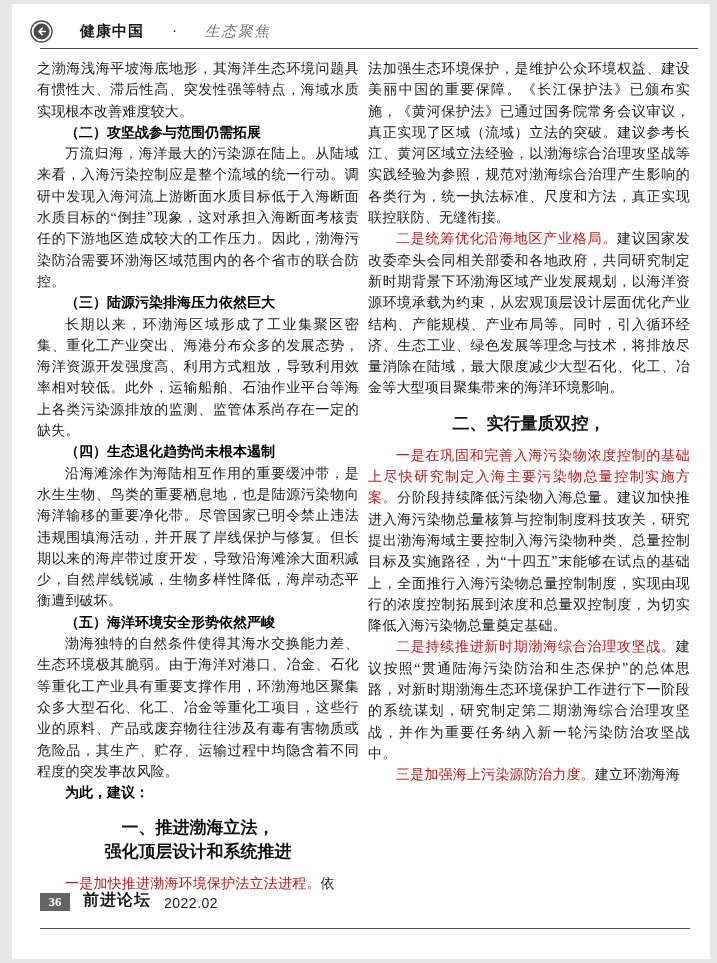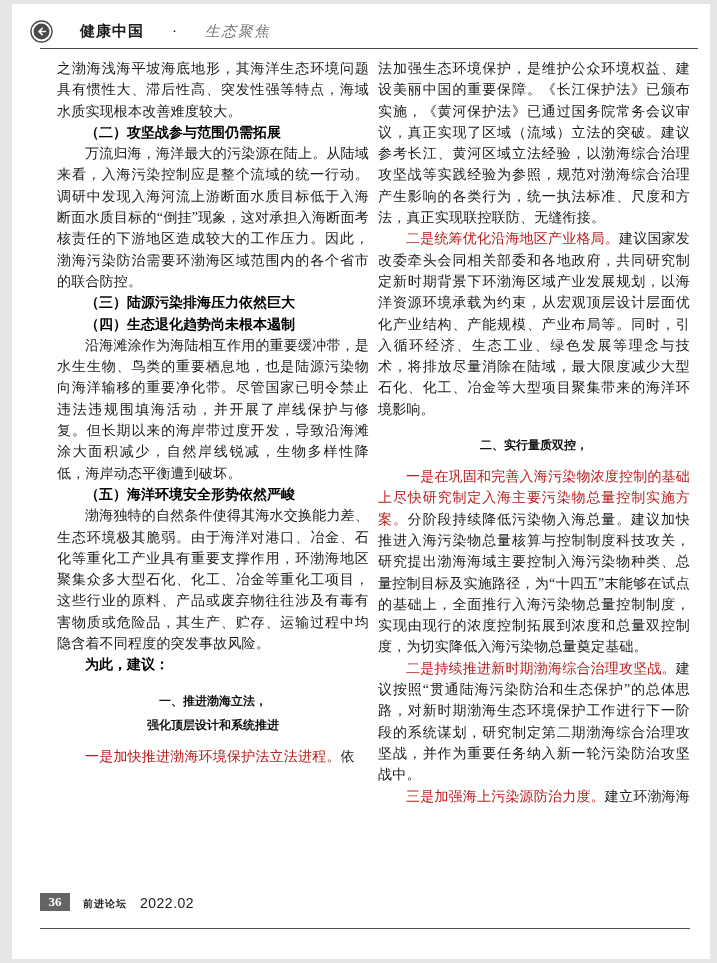--- a/index.html
+++ b/index.html
@@ -20,7 +20,7 @@
   .section{font-family:"DejaVu Serif","Liberation Serif",serif;font-style:italic;font-size:14.5px;letter-spacing:2px;color:#737373;}
   .rule{border-top:1.5px solid #4a4a4a;margin:0 12px 0 28px;}
   
-  .cols{display:flex;gap:9px;padding:9px 20px 0 45px;}
+  .cols{display:flex;gap:9px;padding:9px 20px 0 25px;}
   .col{flex:1;min-width:0;}
   p.body{
     margin:0;font-size:14px;line-height:21.3px;text-align:justify;

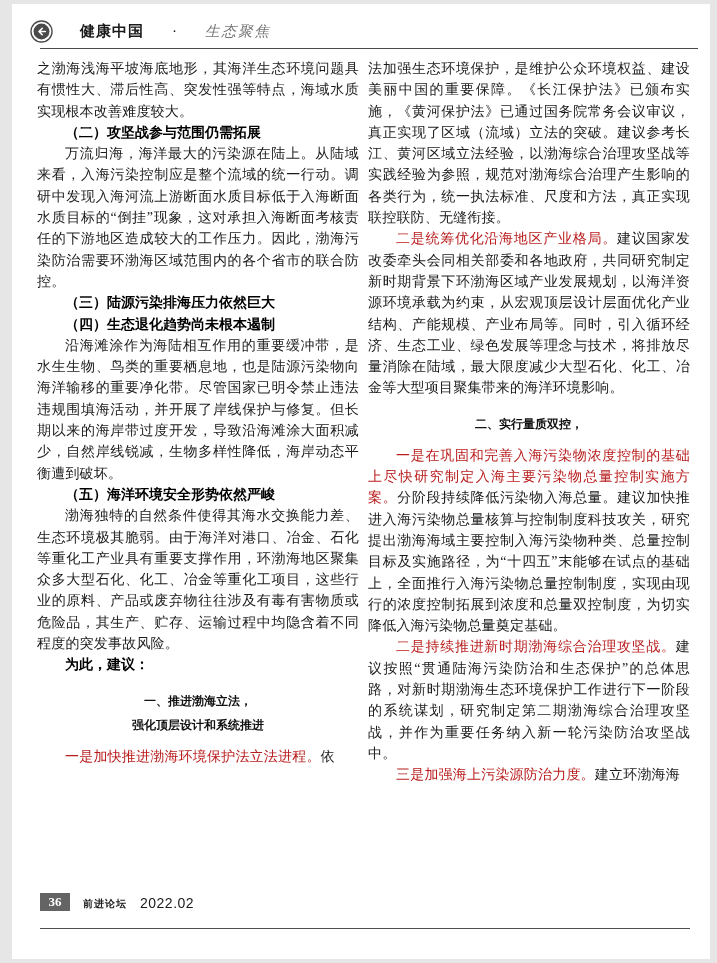--- a/index.html
+++ b/index.html
@@ -75,6 +75,7 @@
         <p class="heading">（二）攻坚战参与范围仍需拓展</p>
         <p class="body">万流归海，海洋最大的污染源在陆上。从陆域来看，入海污染控制应是整个流域的统一行动。调研中发现入海河流上游断面水质目标低于入海断面水质目标的“倒挂”现象，这对承担入海断面考核责任的下游地区造成较大的工作压力。因此，渤海污染防治需要环渤海区域范围内的各个省市的联合防控。</p>
         <p class="heading">（三）陆源污染排海压力依然巨大</p>
+        <p class="body">长期以来，环渤海区域形成了工业集聚区密集、重化工产业突出、海港分布众多的发展态势，海洋资源开发强度高、利用方式粗放，导致利用效率相对较低。此外，运输船舶、石油作业平台等海上各类污染源排放的监测、监管体系尚存在一定的缺失。</p>
         <p class="heading">（四）生态退化趋势尚未根本遏制</p>
         <p class="body">沿海滩涂作为海陆相互作用的重要缓冲带，是水生生物、鸟类的重要栖息地，也是陆源污染物向海洋输移的重要净化带。尽管国家已明令禁止违法违规围填海活动，并开展了岸线保护与修复。但长期以来的海岸带过度开发，导致沿海滩涂大面积减少，自然岸线锐减，生物多样性降低，海岸动态平衡遭到破坏。</p>
         <p class="heading">（五）海洋环境安全形势依然严峻</p>

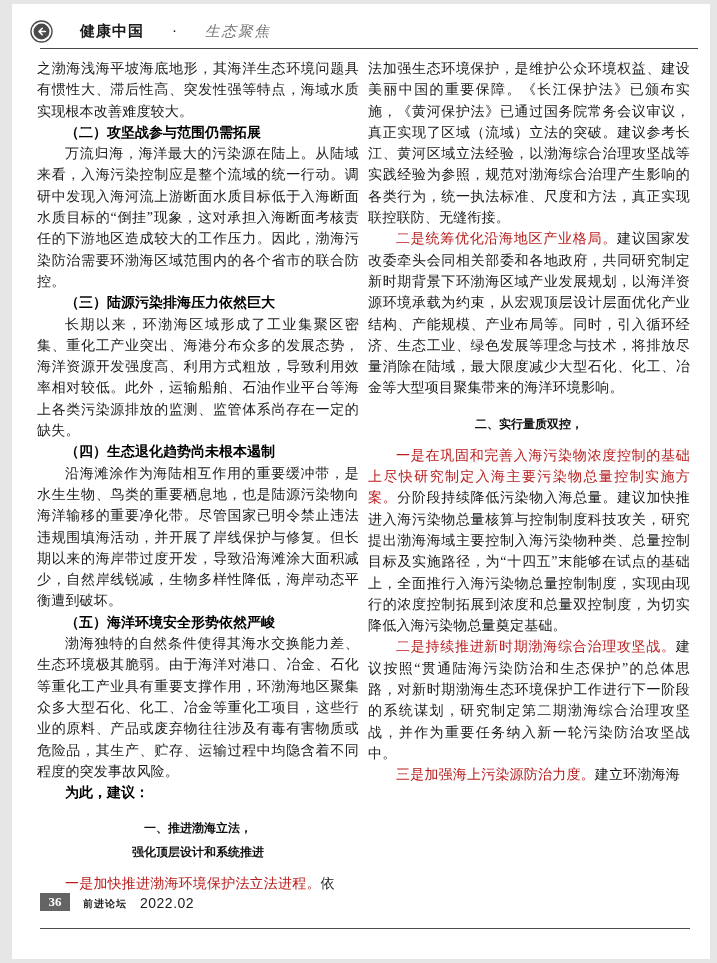--- a/index.html
+++ b/index.html
@@ -33,7 +33,7 @@
   }
   b.lead{font-family:"Liberation Sans","DejaVu Sans",sans-serif;font-weight:normal;color:#b91c1c;}
   .sec-title{
-    margin:13px 0 9px;text-align:center;font-weight:bold;font-size:12px;
+    margin:13px 0 9px;text-align:center;font-weight:bold;font-size:17px;
     line-height:24px;color:#111;font-family:"Liberation Serif","DejaVu Serif",serif;
   }
   

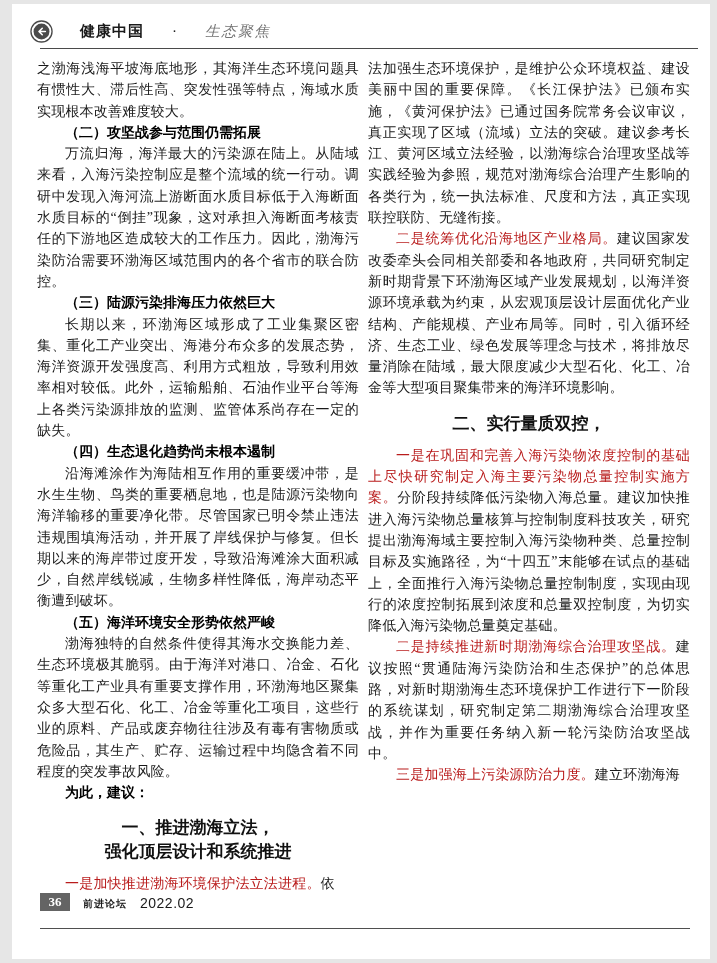--- a/index.html
+++ b/index.html
@@ -47,7 +47,7 @@
     width:30px;height:18px;display:inline-flex;align-items:center;justify-content:center;
     font-family:"Liberation Serif","DejaVu Serif",serif;
   }
-  .journal{font-family:"Liberation Sans","DejaVu Sans",sans-serif;font-weight:bold;font-size:10px;letter-spacing:1px;}
+  .journal{font-family:"Liberation Sans","DejaVu Sans",sans-serif;font-weight:bold;font-size:16px;letter-spacing:1px;}
   .issue{font-family:"Liberation Sans","DejaVu Sans",sans-serif;font-size:14px;letter-spacing:.5px;}
 </style>
 </head>

